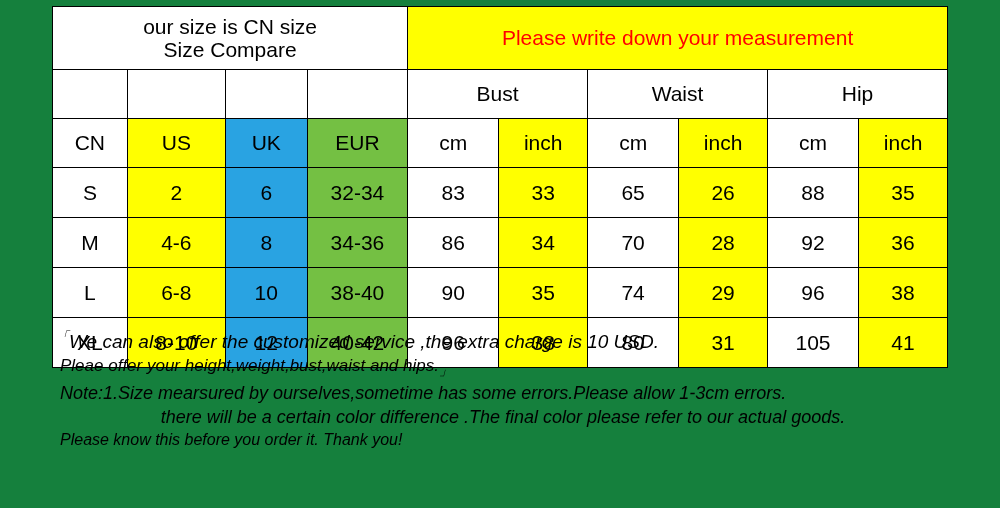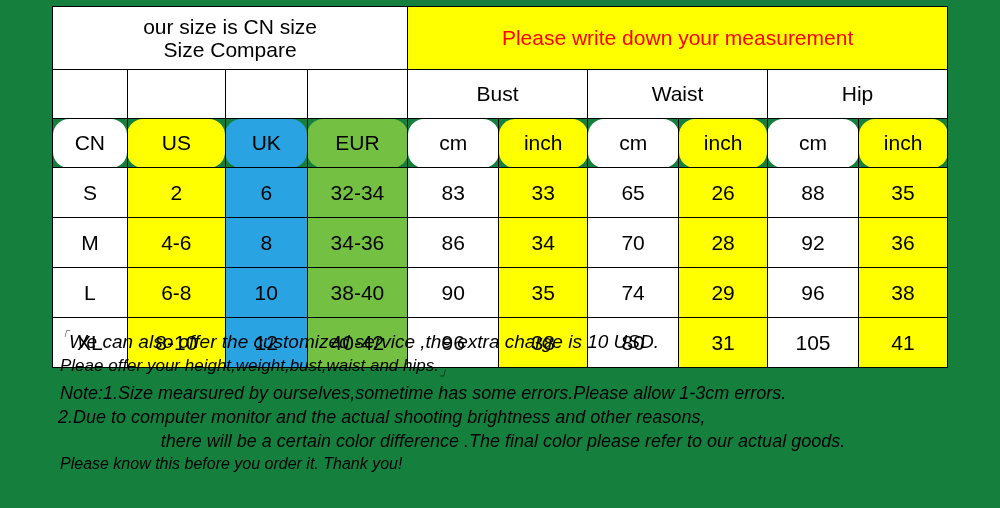--- a/index.html
+++ b/index.html
@@ -72,7 +72,6 @@
   }
   .col-head {
     font-size: 22px;
-    border-radius: 16px;
   }
   .size-label {
     font-size: 24px;

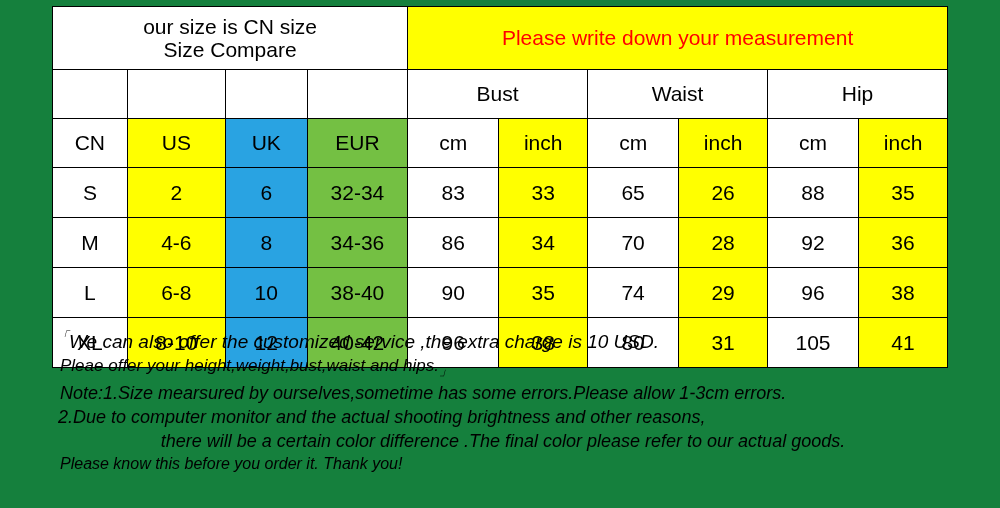--- a/index.html
+++ b/index.html
@@ -209,7 +209,6 @@
     <p class="n1"><span class="bracket-open">「</span><span>We can also offer the customized service ,the extra charge is 10 USD.</span></p>
     <p class="n2"><span>Pleae offer your height,weight,bust,waist and hips.</span><span class="bracket-close">」</span></p>
     <p class="n3">Note:1.Size mearsured by ourselves,sometime has some errors.Please allow 1-3cm errors.</p>
-    <p class="n4">2.Due to computer monitor and the actual shooting brightness and other reasons,</p>
     <p class="n5">there will be a certain color difference .The final color please refer to our actual goods.</p>
     <p class="n7">Please know this before you order it. Thank you!</p>
   </div>

